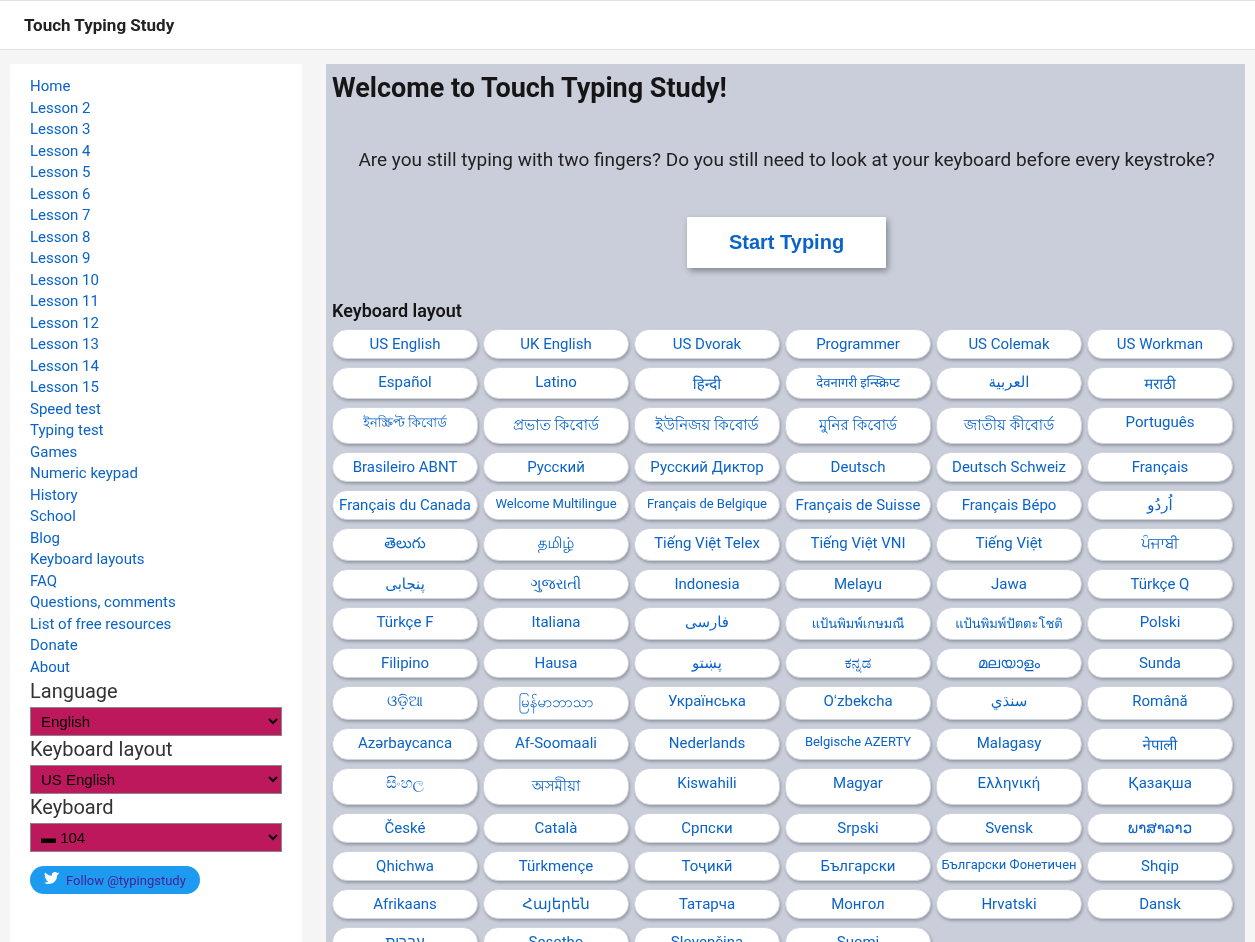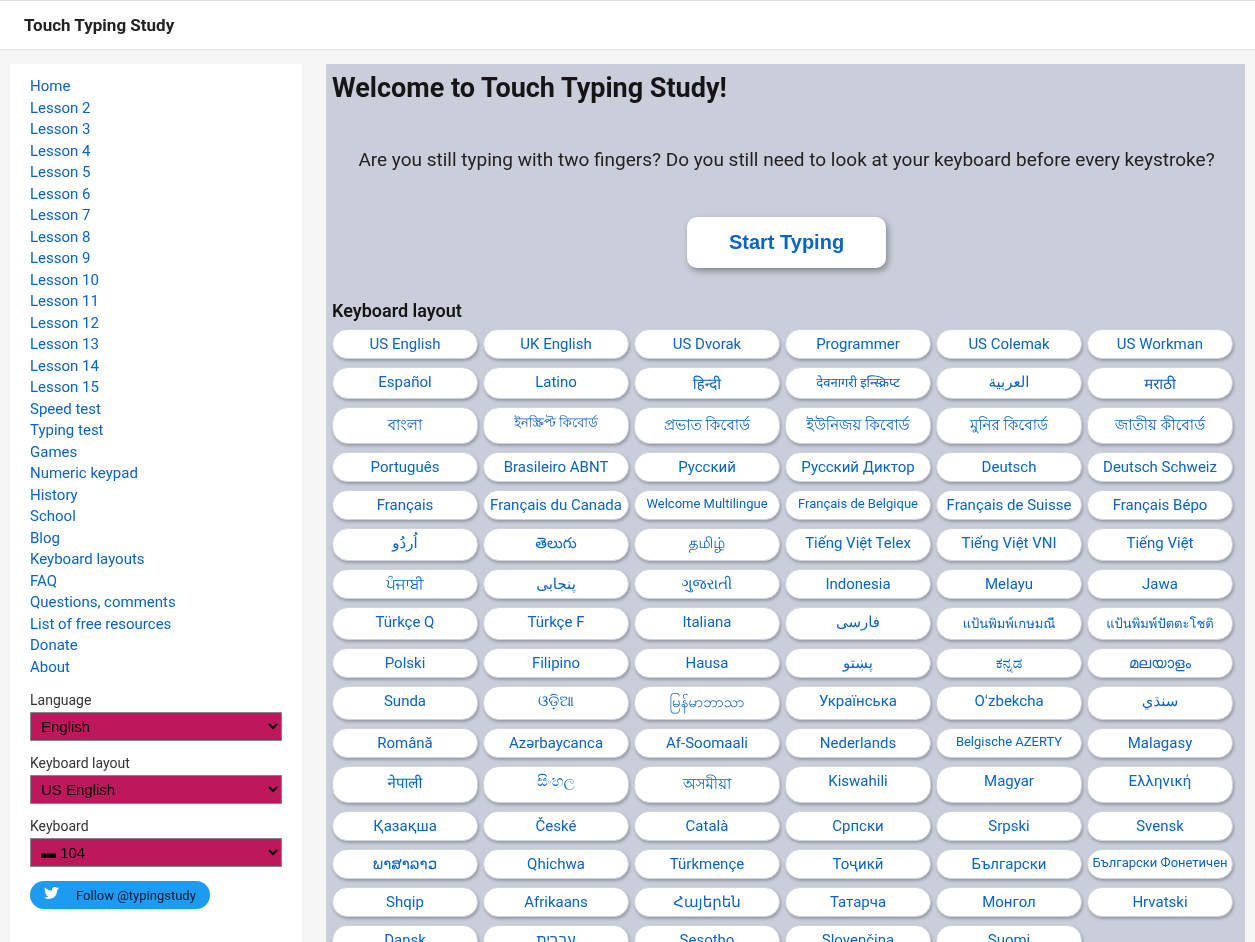--- a/index.html
+++ b/index.html
@@ -16,7 +16,7 @@
 .main-inner { padding: 8px 0 0 2px; }
 .page-title { font-size: 27px; font-weight: 700; color: #151515; margin-bottom: 44px; margin-left: 4px; }
 .prompt { font-size: 19px; color: #222; text-align: center; max-width: 870px; margin: 0 auto 46px auto; }
-.start-btn { display: block; margin: 0 auto 32px auto; background: #fff; color: #0a63c7; font-size: 20px; font-weight: 600; padding: 14px 42px; border: none; border-radius: 10px; box-shadow: 2px 3px 6px rgba(0,0,0,0.35); cursor: pointer; }
+.start-btn { display: block; margin: 0 auto 32px auto; background: #fff; color: #0a63c7; font-size: 20px; font-weight: 600; padding: 14px 42px; border: none; border-radius: 1px; box-shadow: 2px 3px 6px rgba(0,0,0,0.35); cursor: pointer; }
 .section-title { font-size: 18px; font-weight: 600; color: #151515; margin-bottom: 8px; margin-left: 4px; }
 .layout-grid { display: grid; grid-template-columns: repeat(6, 146px); gap: 8px 5px; padding: 0 4px 20px 4px; }
 .layout-btn { background: #fff; color: #0a63c7; border: 1px solid #cfd3dd; border-radius: 16px; padding: 5px 4px; font-size: 15px; text-align: center; box-shadow: 1px 2px 3px rgba(0,0,0,0.25); cursor: pointer; white-space: nowrap; overflow: hidden; text-overflow: ellipsis; }

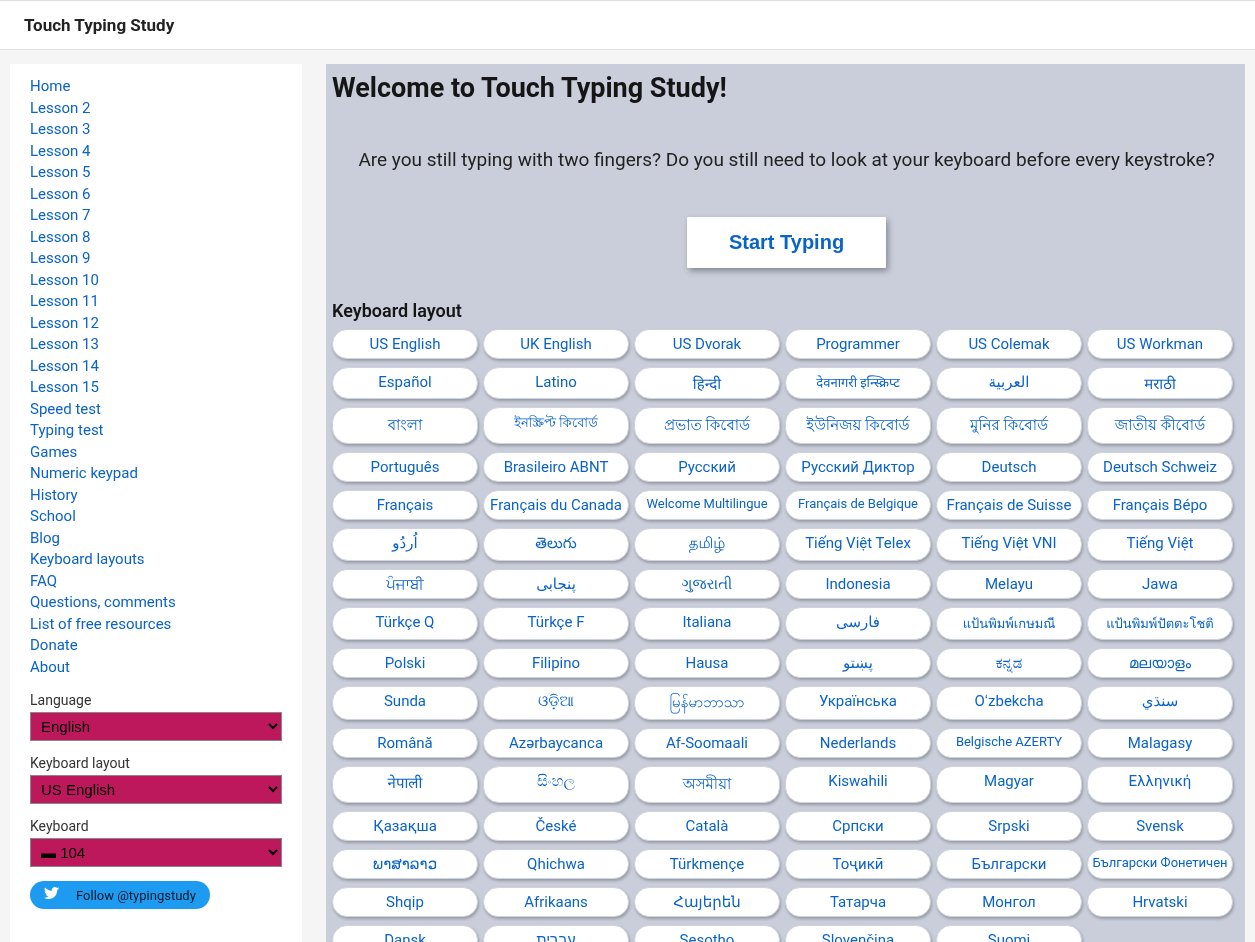--- a/index.html
+++ b/index.html
@@ -106,7 +106,6 @@
           <div class="layout-btn sm">देवनागरी इन्स्क्रिप्ट</div>
           <div class="layout-btn">العربية</div>
           <div class="layout-btn">मराठी</div>
-          <div class="layout-btn">বাংলা</div>
           <div class="layout-btn sm">ইনস্ক্রিপ্ট কিবোর্ড</div>
           <div class="layout-btn">প্রভাত কিবোর্ড</div>
           <div class="layout-btn">ইউনিজয় কিবোর্ড</div>

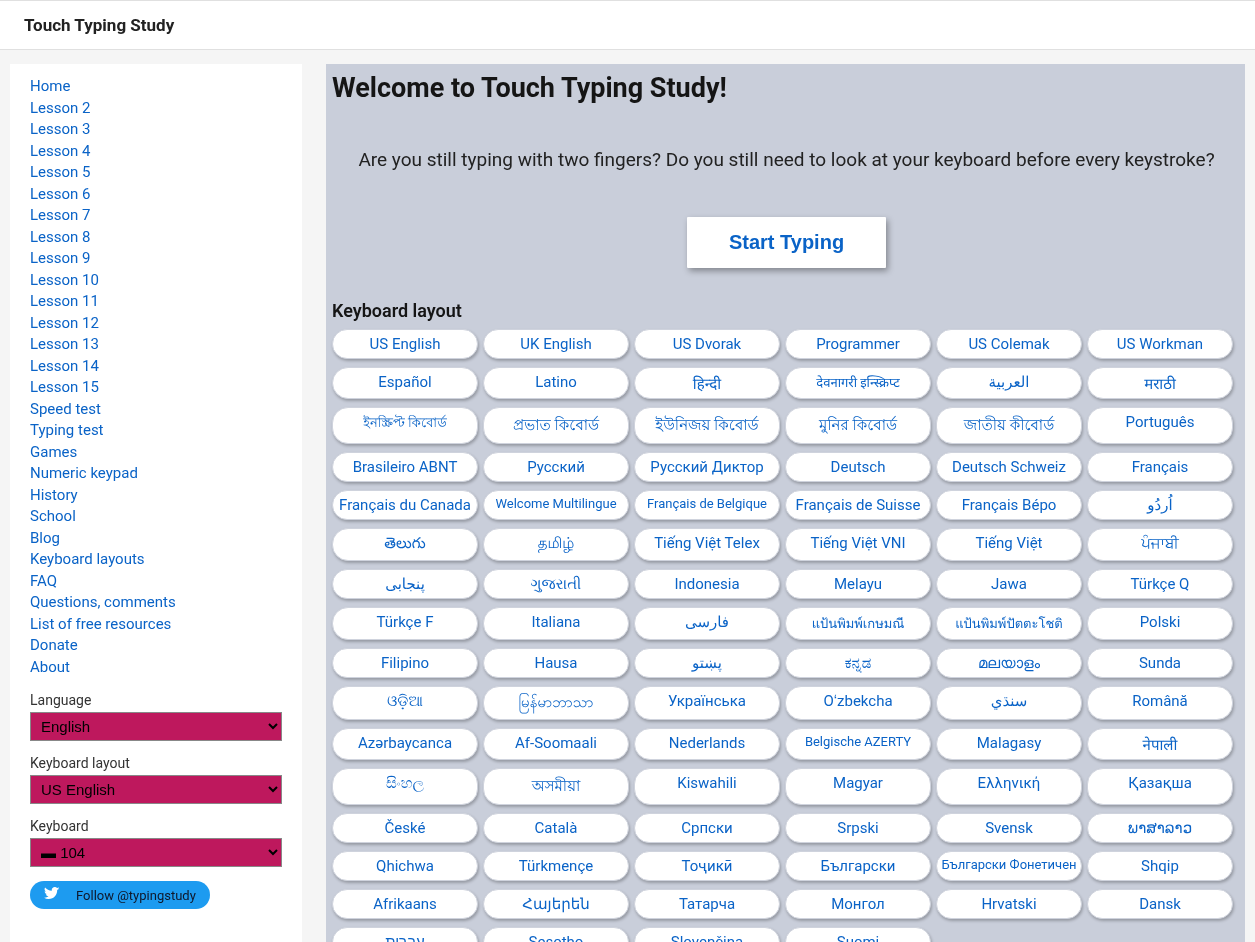--- a/index.html
+++ b/index.html
@@ -8,7 +8,7 @@
 .container { display: flex; gap: 24px; padding: 14px 10px; }
 .sidebar { width: 292px; background: #fff; padding: 12px 20px 20px 20px; }
 .sidebar a { display: block; color: #0a63c7; text-decoration: none; font-size: 15px; line-height: 21.5px; }
-.sidebar .label { color: #333; font-size: 14px; margin-top: 14px; margin-bottom: 4px; }
+.sidebar .label { color: #333; font-size: 20px; margin-top: 1px; margin-bottom: 4px; }
 .sidebar select { width: 100%; font-size: 15px; padding: 4px 6px; border: 1px solid #888; background: #be185d; }
 .twitter-btn { display: inline-flex; align-items: center; gap: 16px; background: #1d9bf0; color: #0f172a; font-size: 13px; padding: 6px 14px; border-radius: 14px; margin-top: 14px; cursor: pointer; }
 .twitter-btn svg { width: 16px; height: 16px; fill: #fff; }

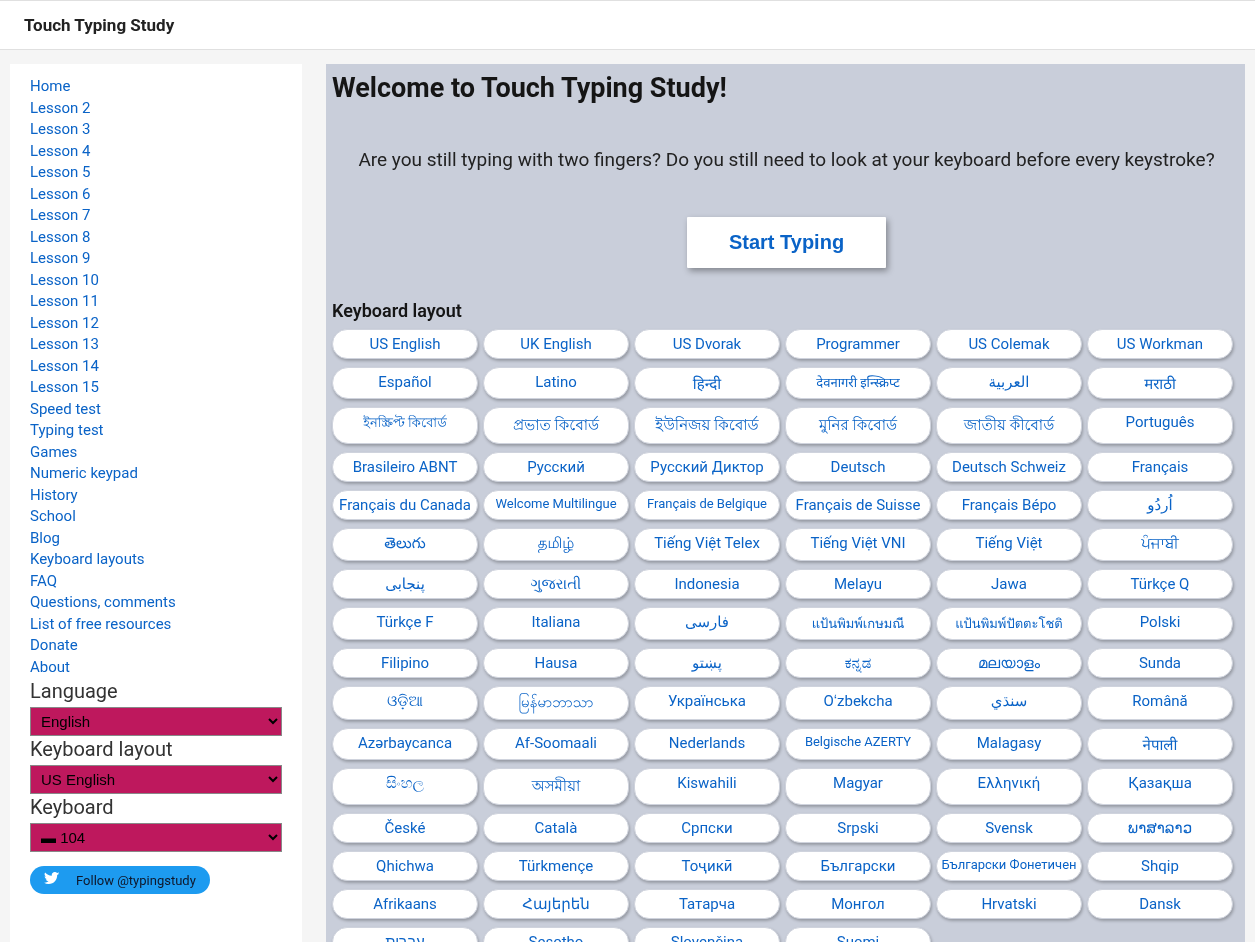--- a/index.html
+++ b/index.html
@@ -10,7 +10,7 @@
 .sidebar a { display: block; color: #0a63c7; text-decoration: none; font-size: 15px; line-height: 21.5px; }
 .sidebar .label { color: #333; font-size: 20px; margin-top: 1px; margin-bottom: 4px; }
 .sidebar select { width: 100%; font-size: 15px; padding: 4px 6px; border: 1px solid #888; background: #be185d; }
-.twitter-btn { display: inline-flex; align-items: center; gap: 16px; background: #1d9bf0; color: #0f172a; font-size: 13px; padding: 6px 14px; border-radius: 14px; margin-top: 14px; cursor: pointer; }
+.twitter-btn { display: inline-flex; align-items: center; gap: 6px; background: #1d9bf0; color: #4c1d95; font-size: 13px; padding: 6px 14px; border-radius: 14px; margin-top: 14px; cursor: pointer; }
 .twitter-btn svg { width: 16px; height: 16px; fill: #fff; }
 .main { flex: 1; background: linear-gradient(#c9ceda, #c9ceda); background-color: #c9ceda; padding: 0; }
 .main-inner { padding: 8px 0 0 2px; }

